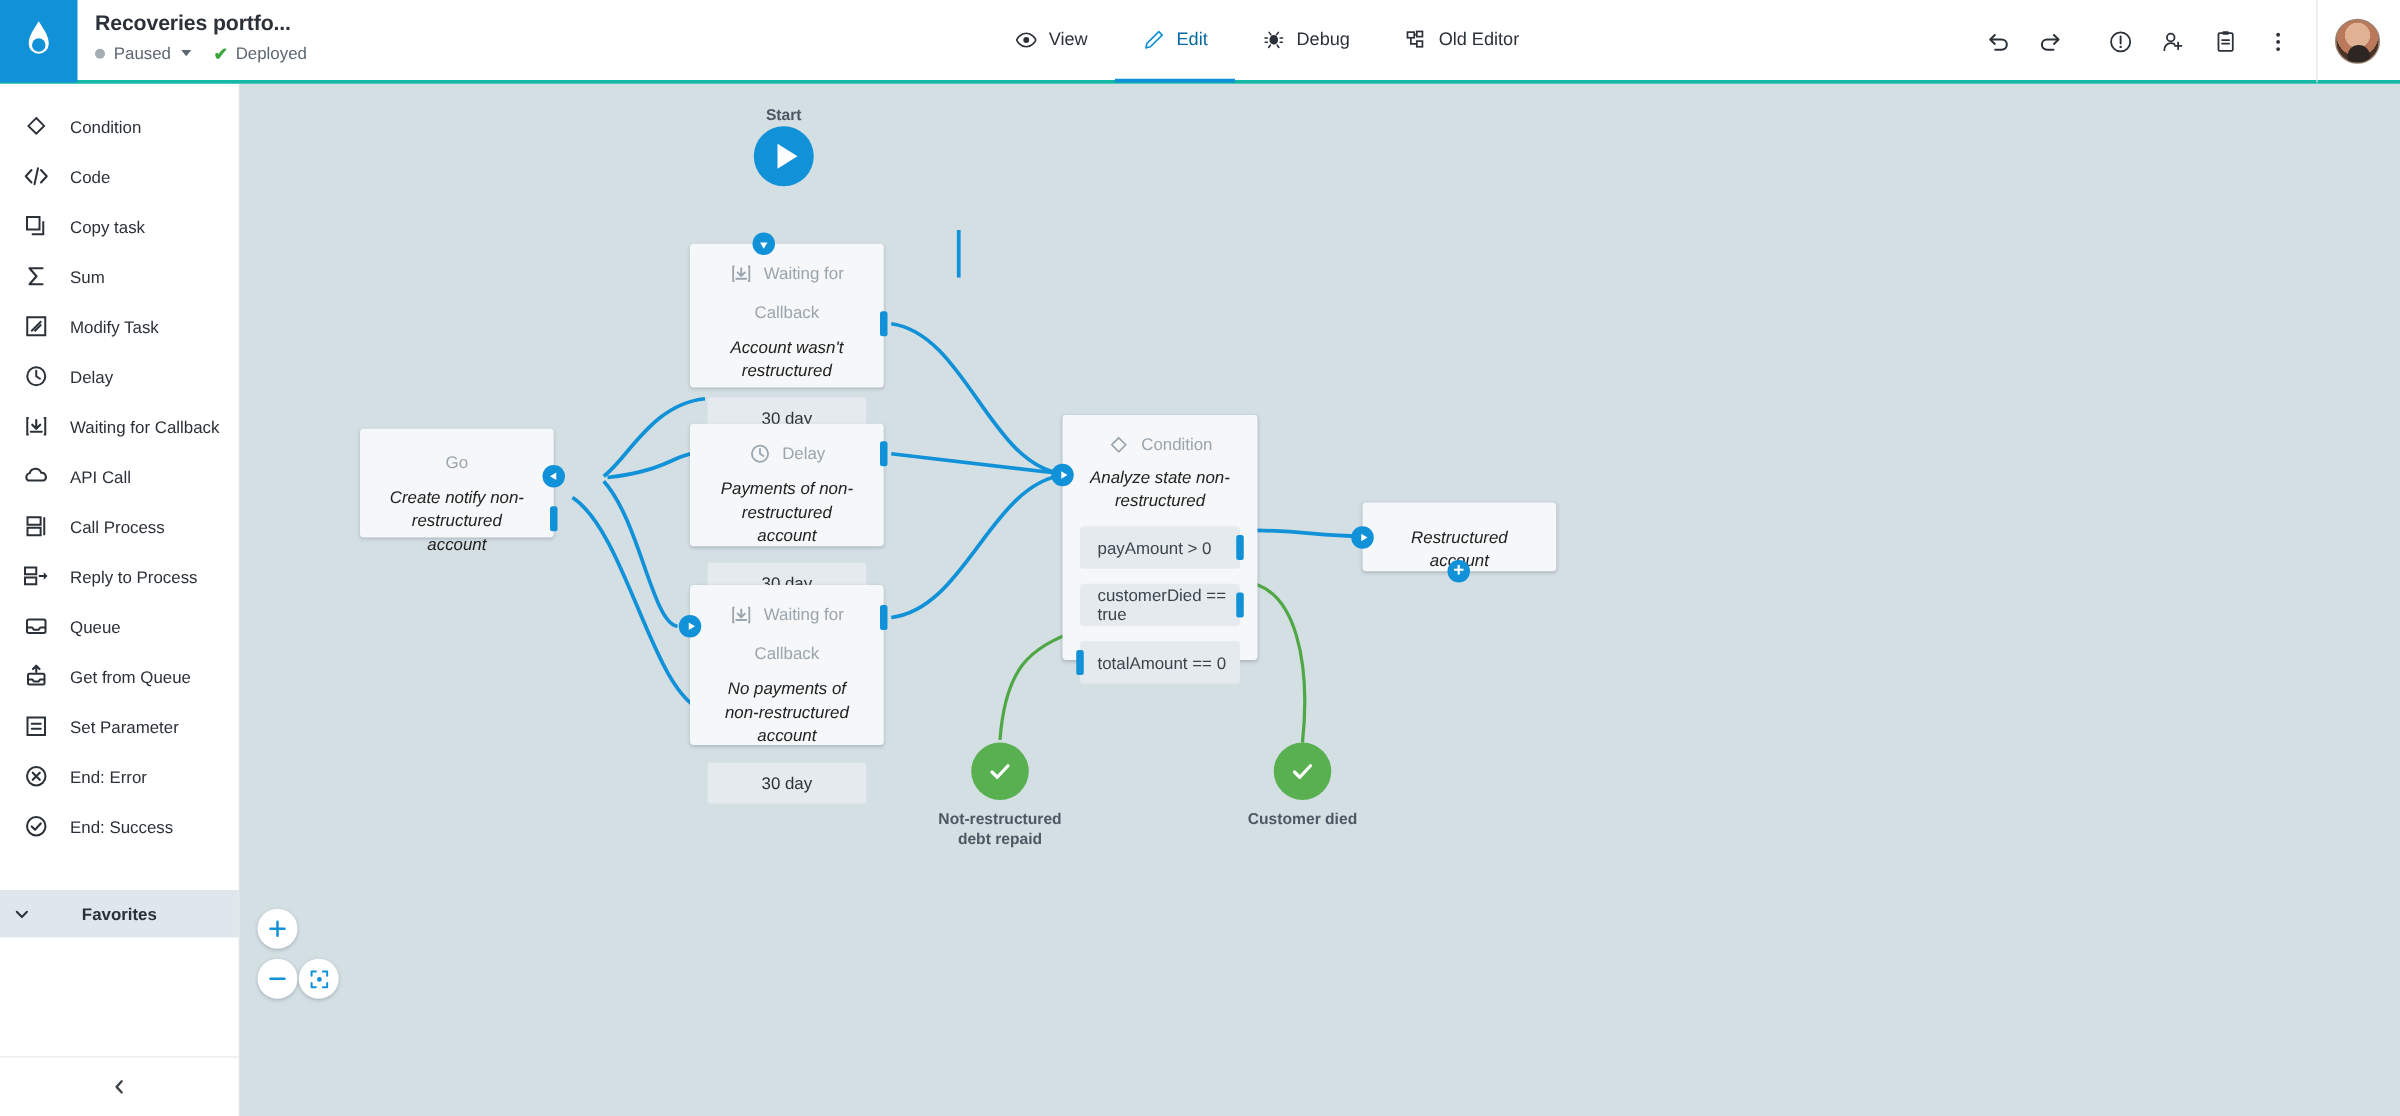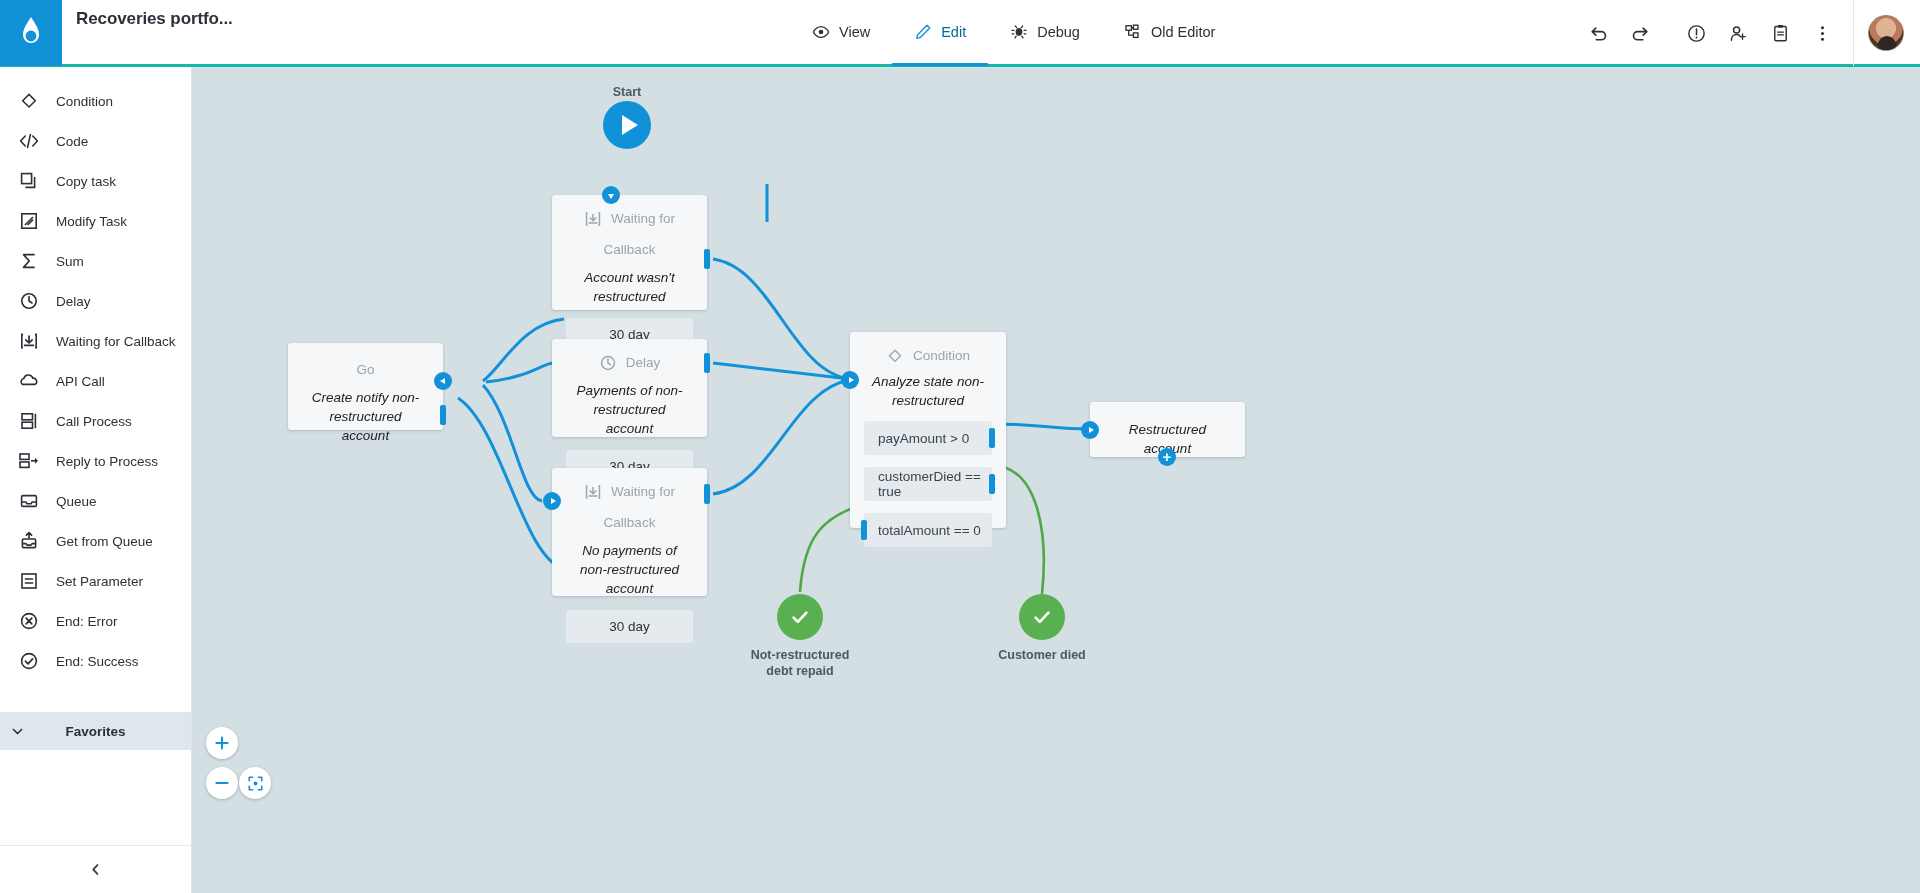--- a/index.html
+++ b/index.html
@@ -218,6 +218,17 @@
 
   <div class="title-block">
     <div class="doc-title">Recoveries portfo...</div>
+    <div class="status-row">
+      <div class="status-paused">
+        <span class="dot-grey"></span>
+        <span class="status-text">Paused</span>
+        <span class="caret-down"></span>
+      </div>
+      <div class="status-deployed">
+        <span class="check-green">✔</span>
+        <span class="status-text">Deployed</span>
+      </div>
+    </div>
   </div>
 
   <div class="nav-tabs">

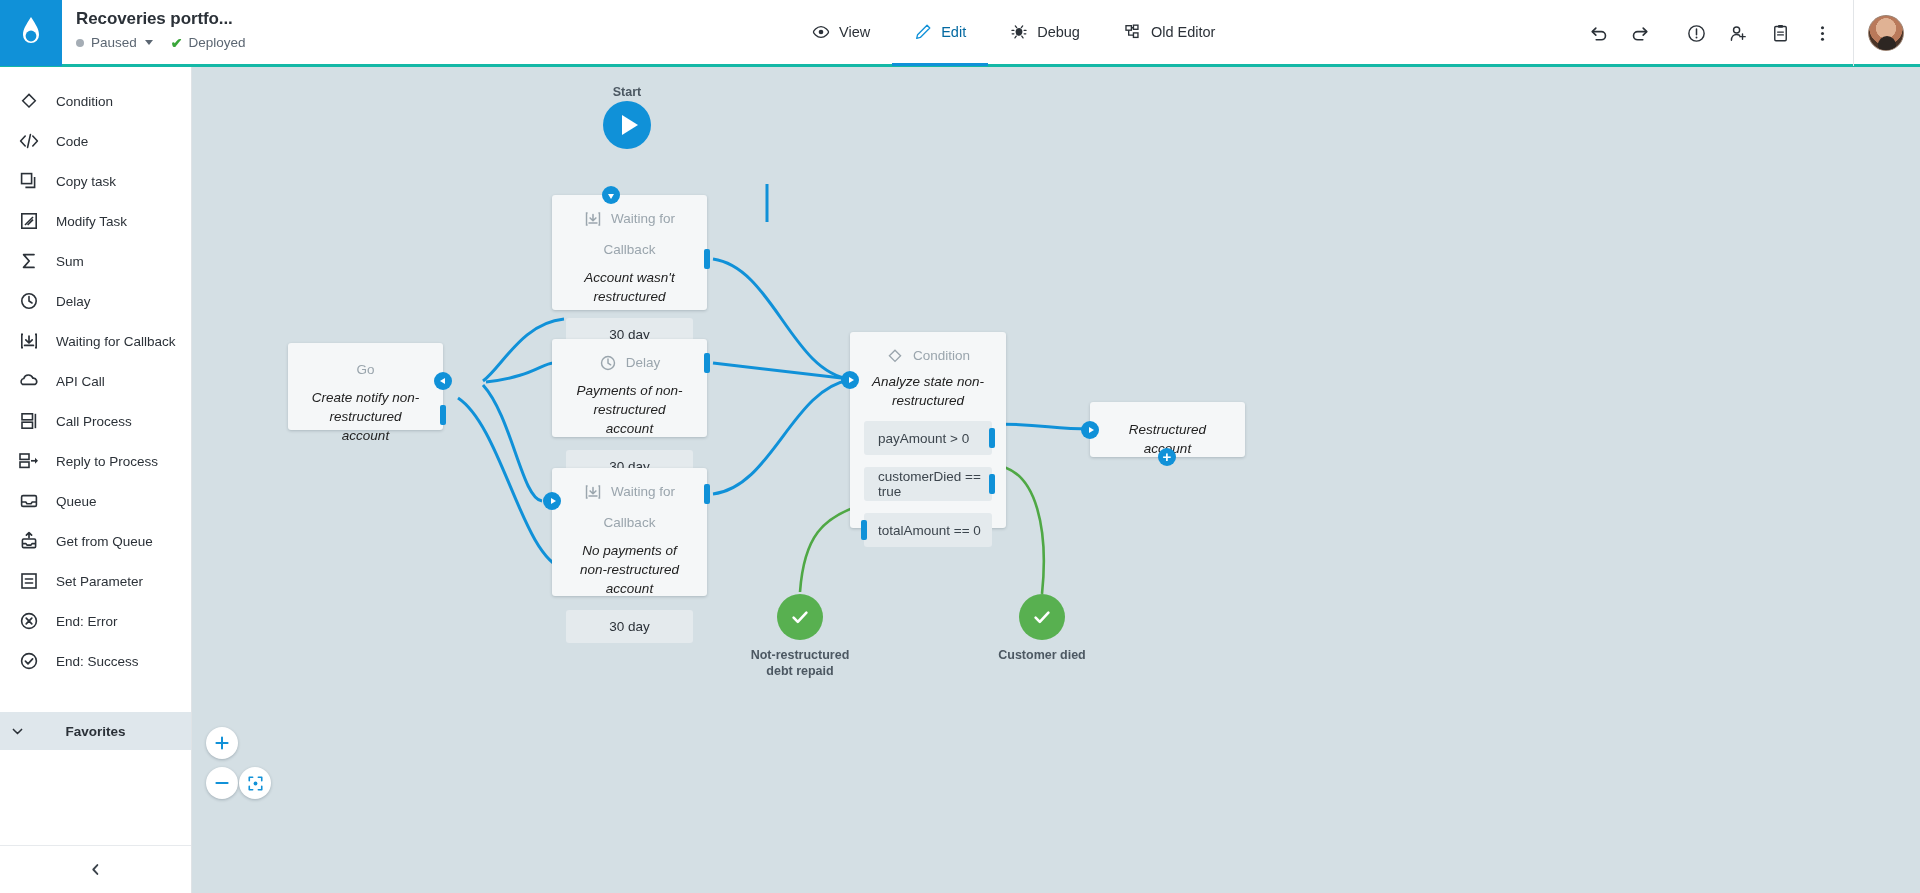--- a/index.html
+++ b/index.html
@@ -348,21 +348,21 @@
     <div class="pal-item">
       <span class="pal-icon">
         <svg width="20" height="20" viewBox="0 0 20 20">
+            <path d="M15 3.6H4.6l5.6 6.4-5.6 6.4H15" fill="none" stroke="#2b3138" stroke-width="1.7" stroke-linejoin="round" stroke-linecap="round"></path>
+          </svg>
+      </span>
+      <span class="pal-label">Sum</span>
+    </div>
+
+    <div class="pal-item">
+      <span class="pal-icon">
+        <svg width="20" height="20" viewBox="0 0 20 20">
             <rect x="2.8" y="2.8" width="14.4" height="14.4" fill="none" stroke="#2b3138" stroke-width="1.6"></rect>
             <path d="M6 14L14 6" stroke="#2b3138" stroke-width="1.6"></path>
             <path d="M8.6 14L14 8.6" stroke="#2b3138" stroke-width="1.6"></path>
           </svg>
       </span>
       <span class="pal-label">Modify Task</span>
-    </div>
-
-    <div class="pal-item">
-      <span class="pal-icon">
-        <svg width="20" height="20" viewBox="0 0 20 20">
-            <path d="M15 3.6H4.6l5.6 6.4-5.6 6.4H15" fill="none" stroke="#2b3138" stroke-width="1.7" stroke-linejoin="round" stroke-linecap="round"></path>
-          </svg>
-      </span>
-      <span class="pal-label">Sum</span>
     </div>
 
     <div class="pal-item">

